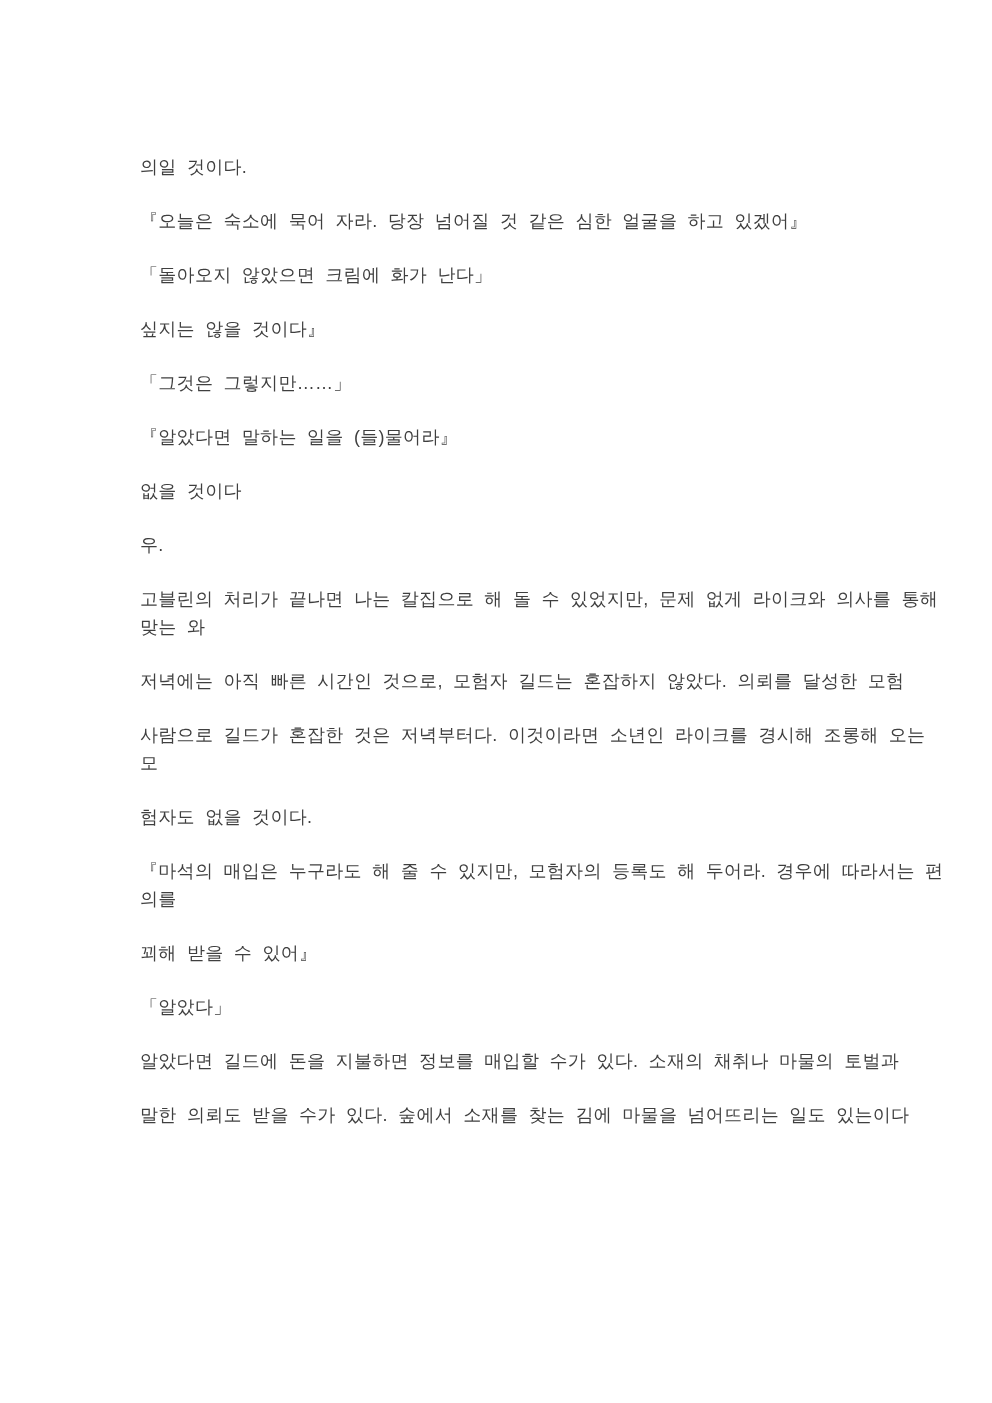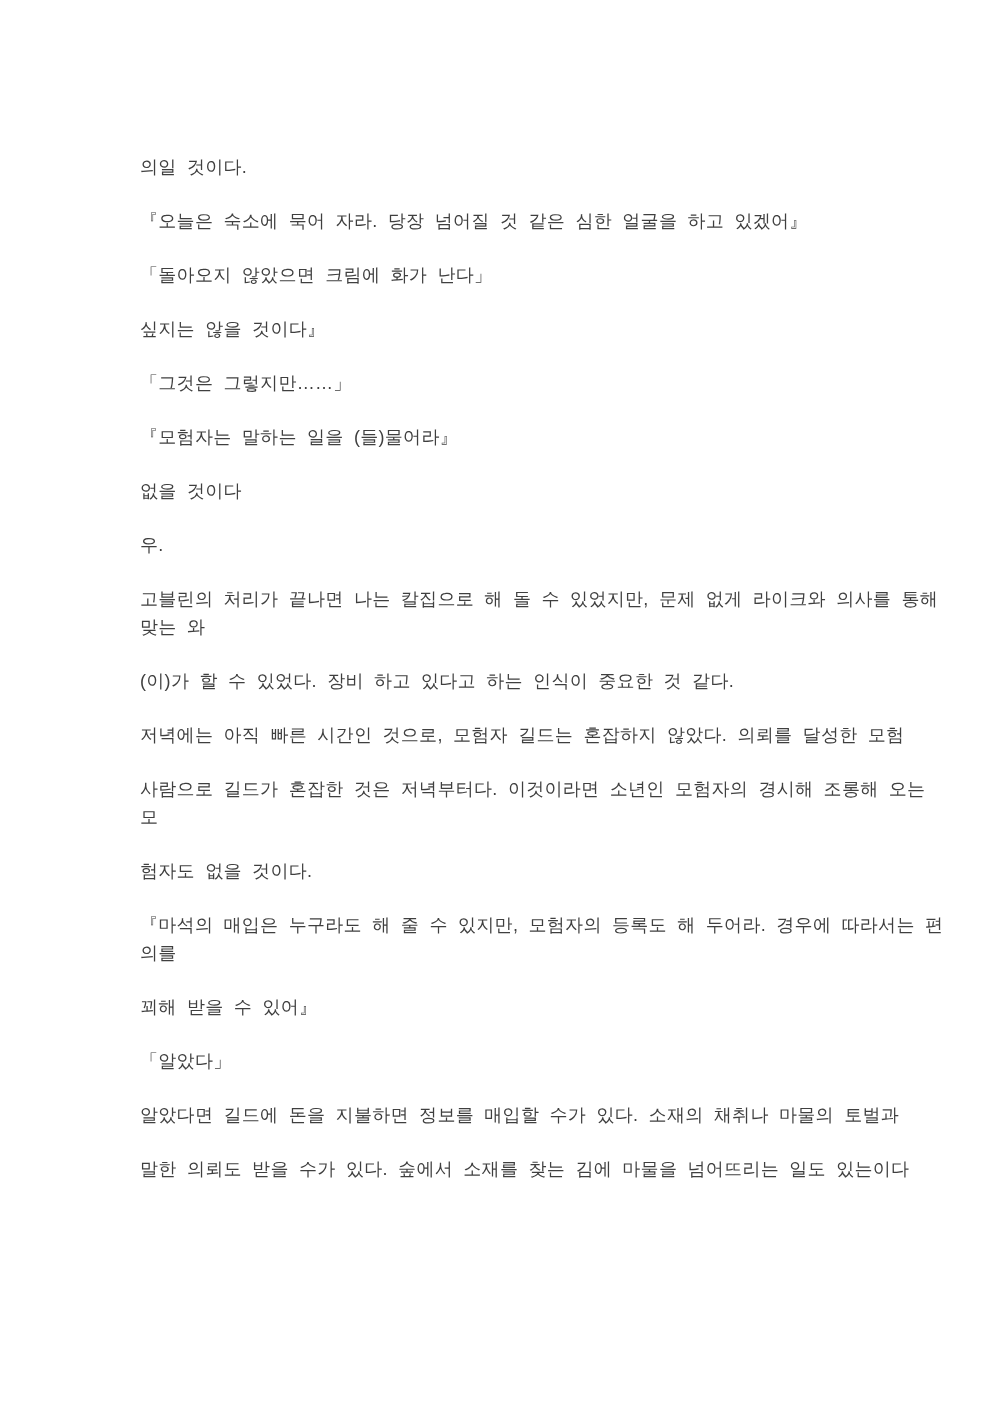--- a/index.html
+++ b/index.html
@@ -56,7 +56,7 @@
         <div class="line">「그것은 그렇지만……」</div>
       </div>
       <div class="para">
-        <div class="line">『모험자는 말하는 일을 (들)물어라』</div>
+        <div class="line">『알았다면 말하는 일을 (들)물어라』</div>
       </div>
       <div class="para">
         <div class="line">없을 것이다</div>

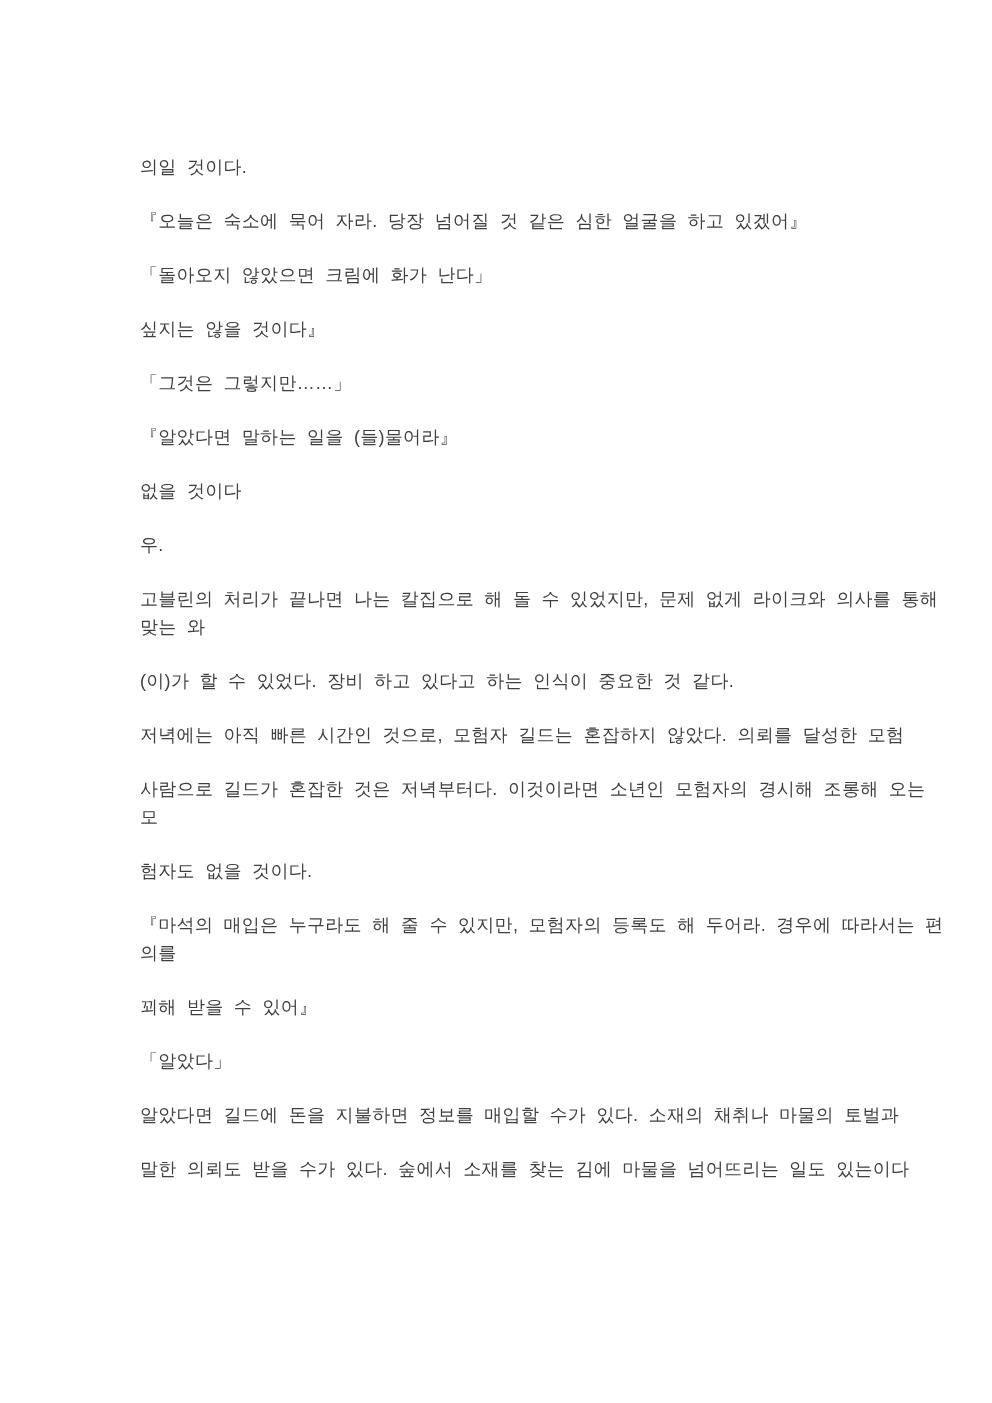--- a/index.html
+++ b/index.html
@@ -69,9 +69,6 @@
         <div class="line">맞는 와</div>
       </div>
       <div class="para">
-        <div class="line">(이)가 할 수 있었다. 장비 하고 있다고 하는 인식이 중요한 것 같다.</div>
-      </div>
-      <div class="para">
         <div class="line">저녁에는 아직 빠른 시간인 것으로, 모험자 길드는 혼잡하지 않았다. 의뢰를 달성한 모험</div>
       </div>
       <div class="para">

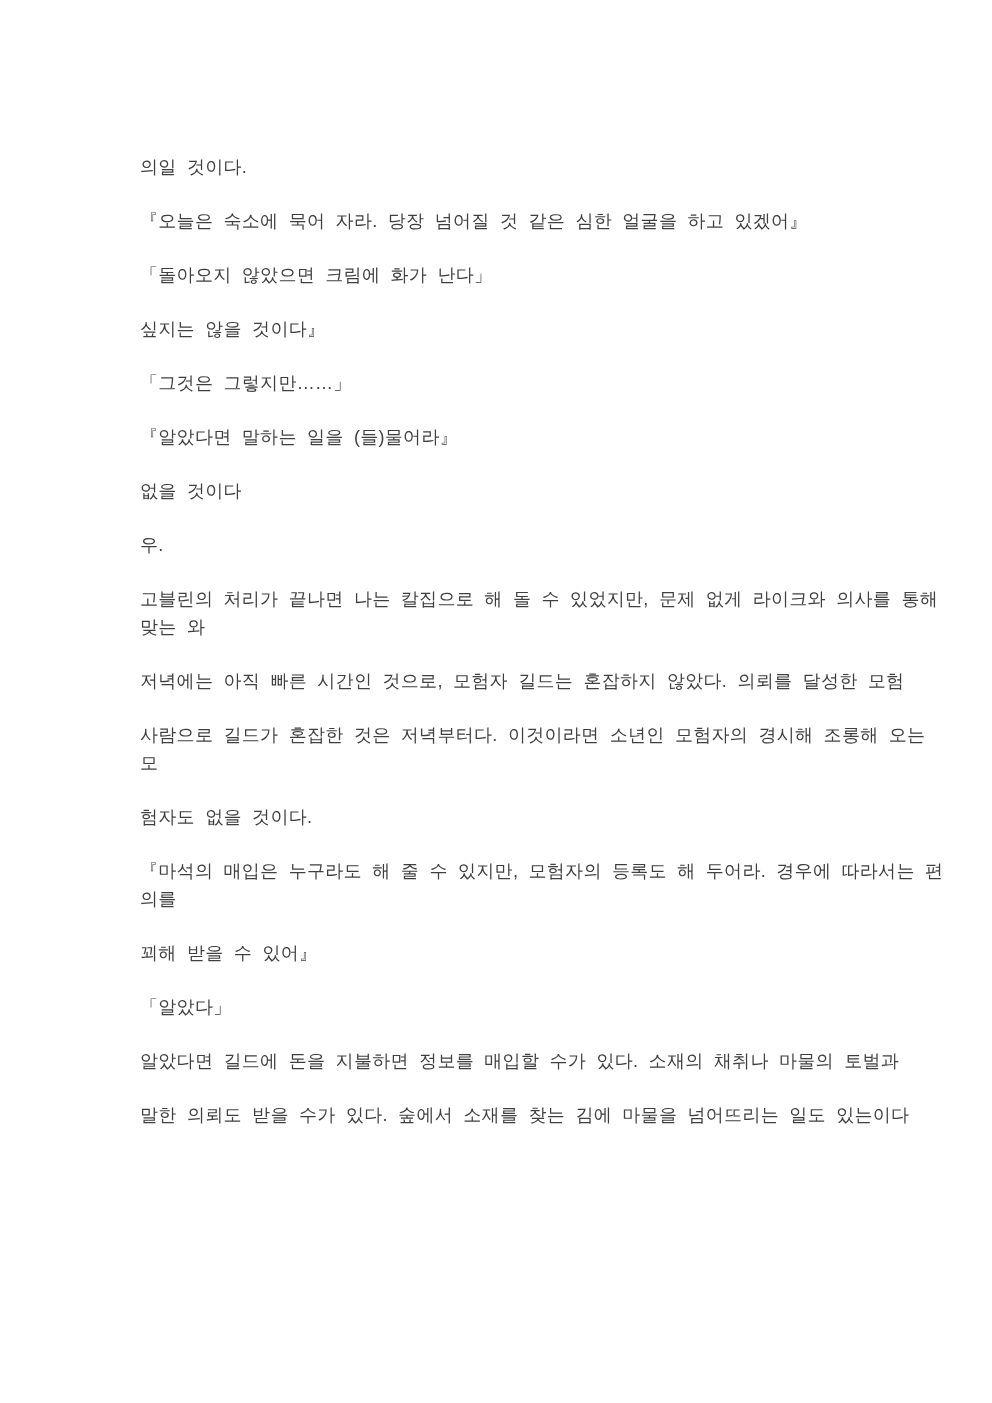--- a/index.html
+++ b/index.html
@@ -72,7 +72,7 @@
         <div class="line">저녁에는 아직 빠른 시간인 것으로, 모험자 길드는 혼잡하지 않았다. 의뢰를 달성한 모험</div>
       </div>
       <div class="para">
-        <div class="line">사람으로 길드가 혼잡한 것은 저녁부터다. 이것이라면 소년인 모험자의 경시해 조롱해 오는</div>
+        <div class="line">사람으로 길드가 혼잡한 것은 저녁부터다. 이것이라면 소년인 라이크를 경시해 조롱해 오는</div>
         <div class="line">모</div>
       </div>
       <div class="para">

